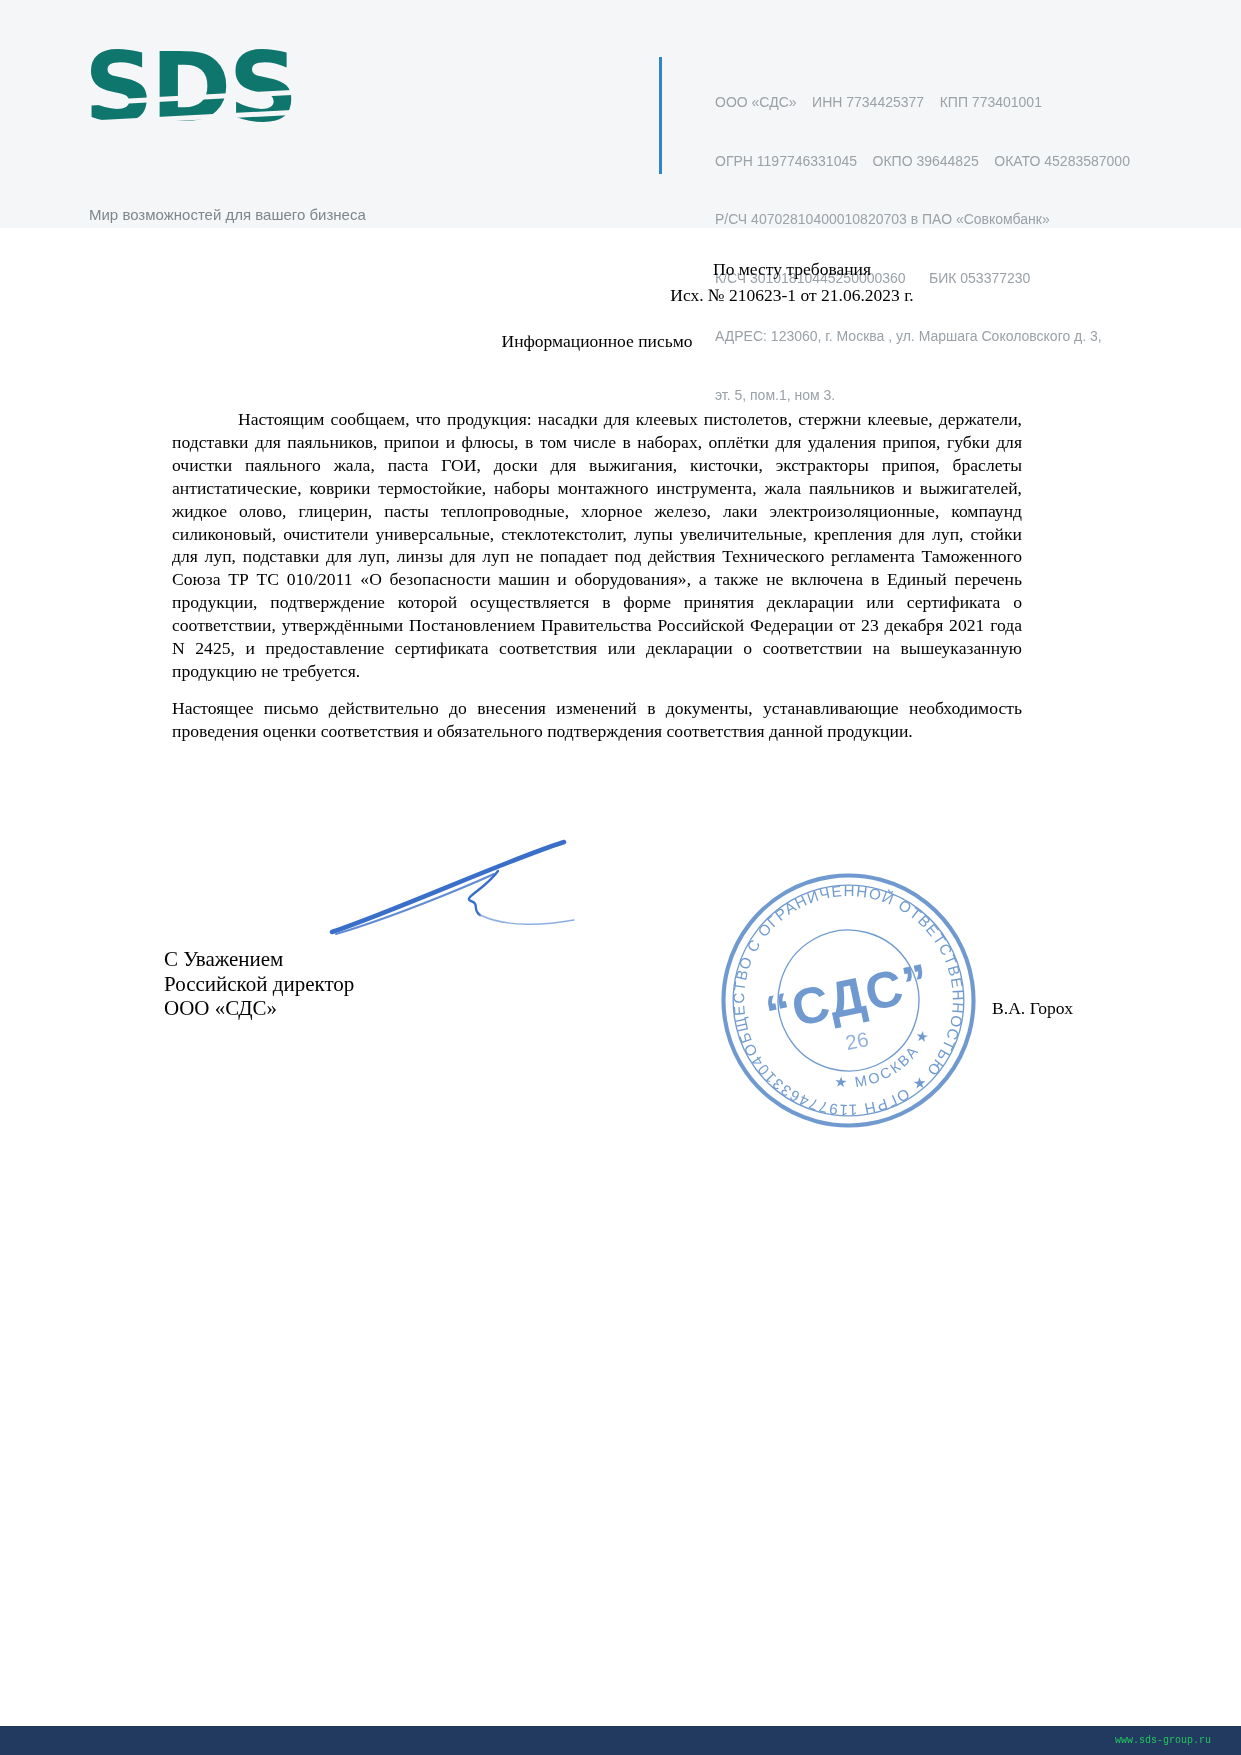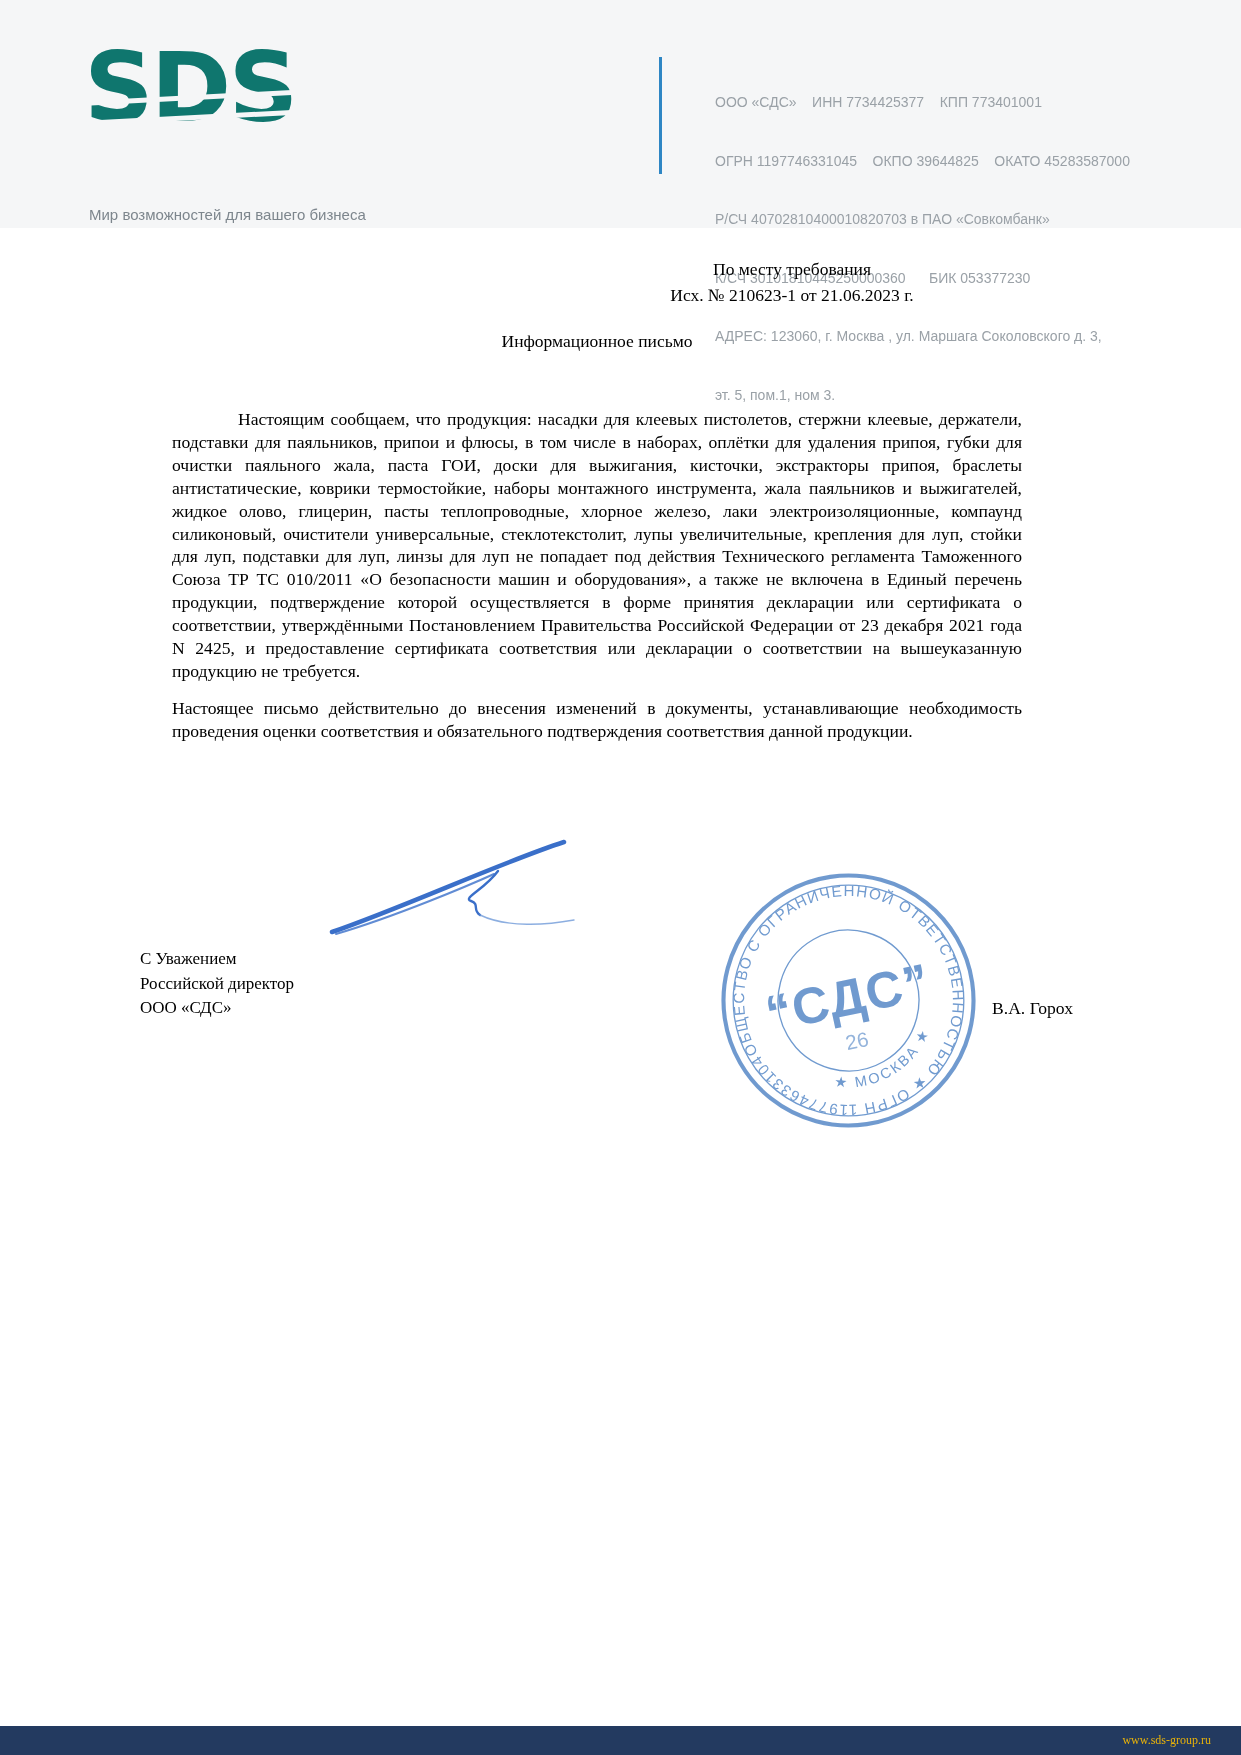--- a/index.html
+++ b/index.html
@@ -45,8 +45,8 @@
   .body-text p.indent{text-indent:66px;}
   
   .closing{
-    position:absolute;left:140px;top:947px;
-    font-size:17px;line-height:24.5px;
+    position:absolute;left:164px;top:947px;
+    font-size:21px;line-height:24.5px;
   }
   .sig-svg{position:absolute;left:322px;top:836px;width:255px;height:102px;}
   .signer-name{

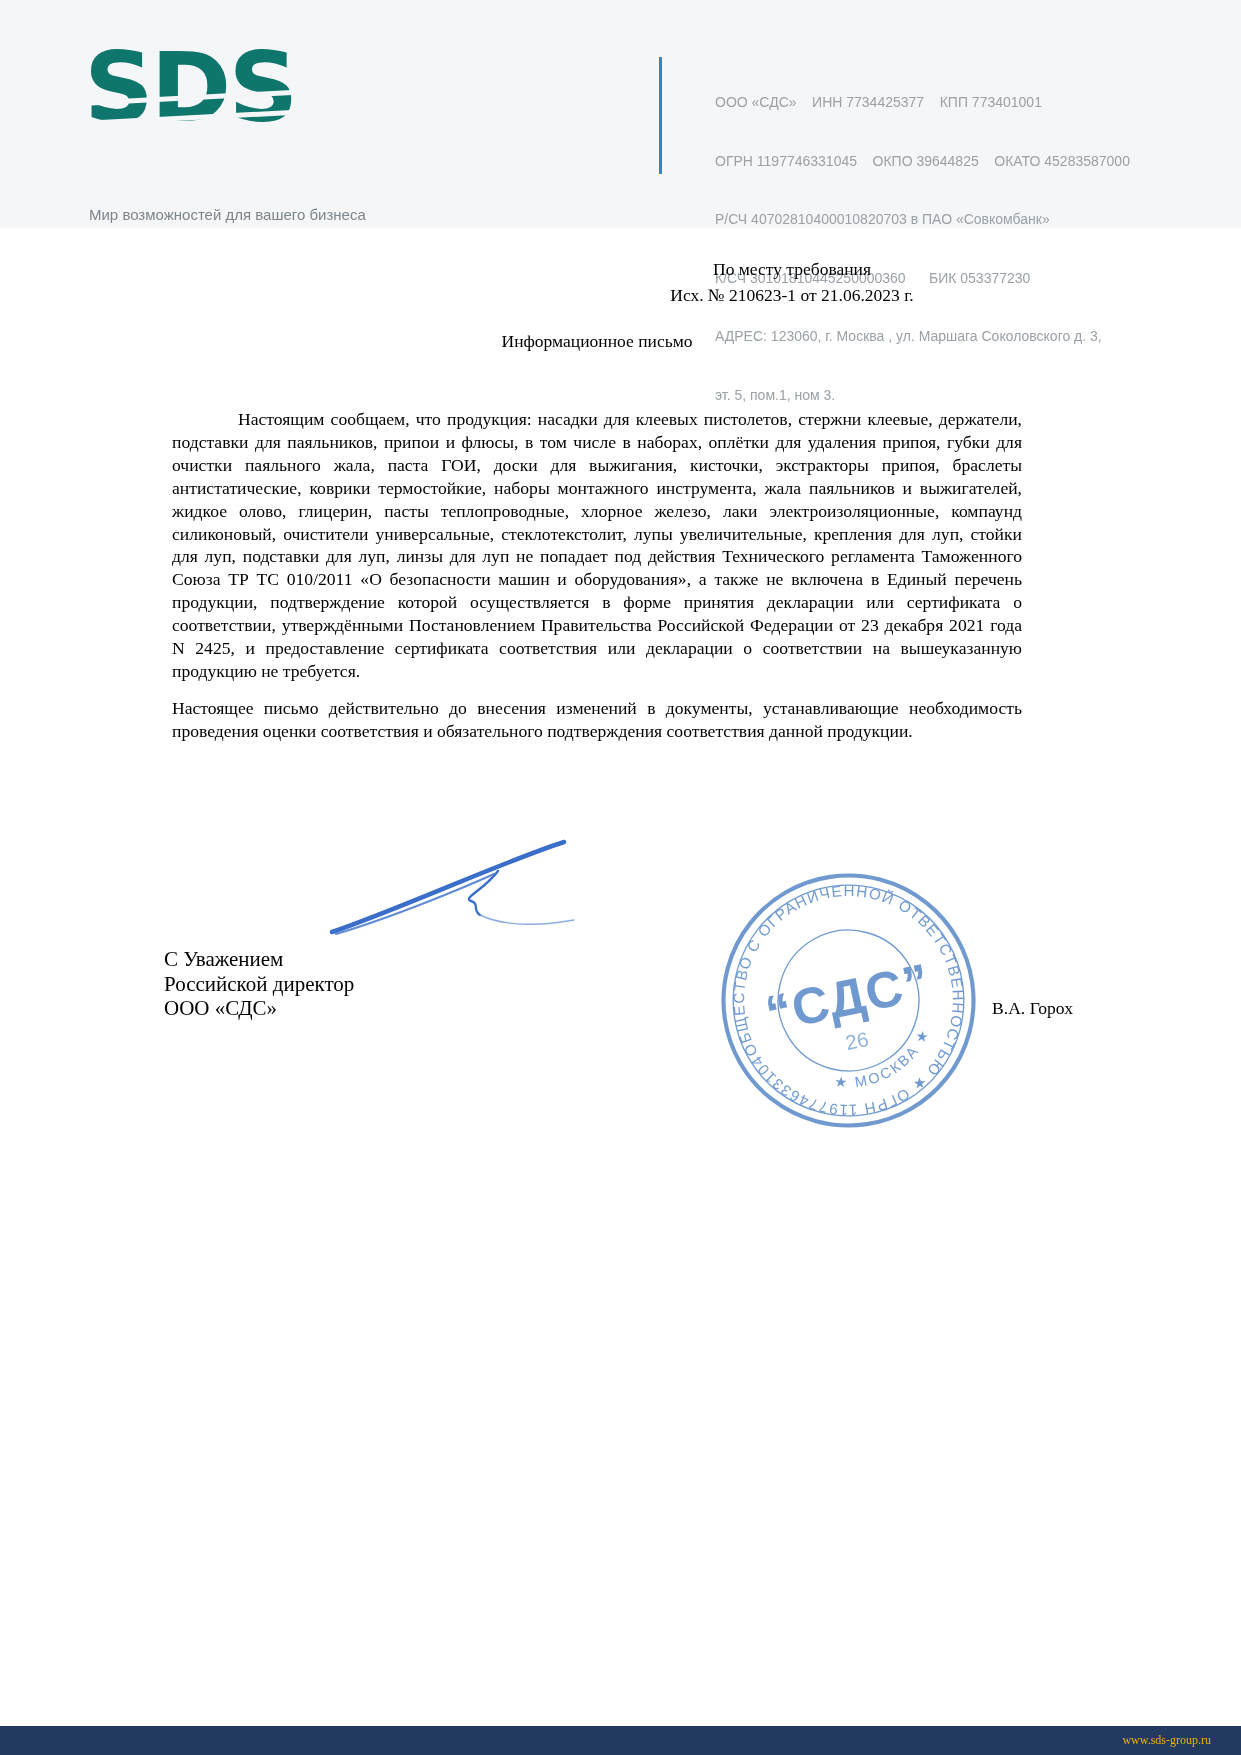--- a/index.html
+++ b/index.html
@@ -60,7 +60,7 @@
     background:#233a60;display:flex;align-items:center;justify-content:flex-end;
   }
   .footer-link{
-    font-family:Liberation Serif, serif;font-size:12px;color:#eab308;
+    font-family:Liberation Mono, monospace;font-size:10px;color:#22c55e;
     text-decoration:none;margin-right:30px;
   }
 </style>

